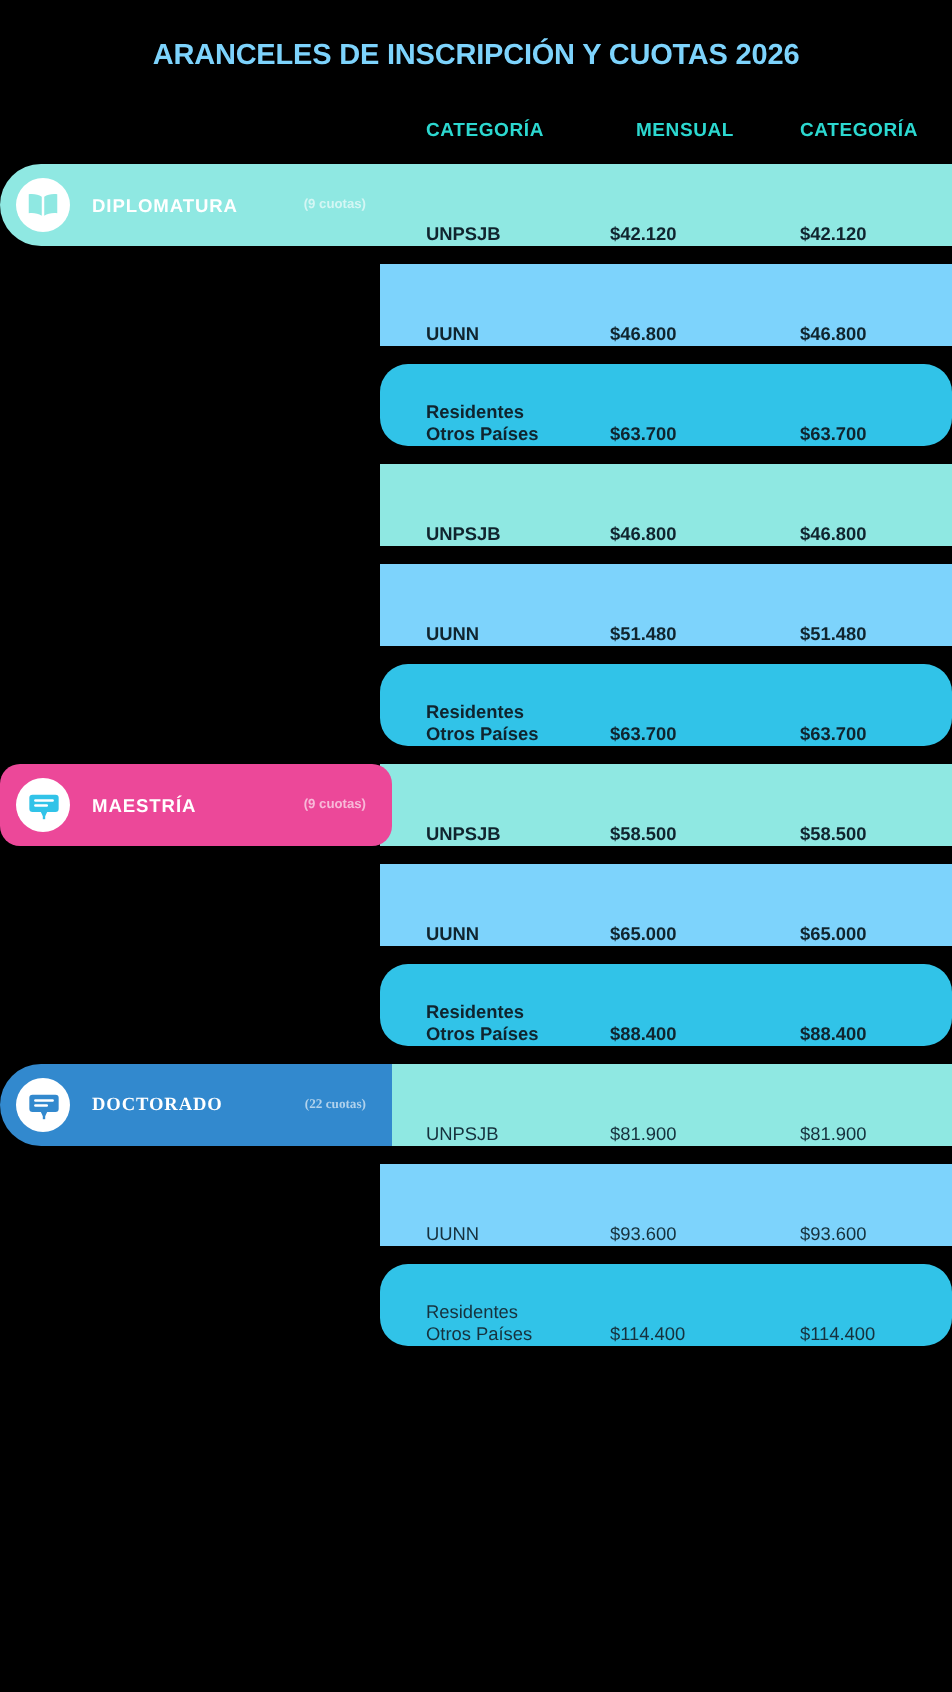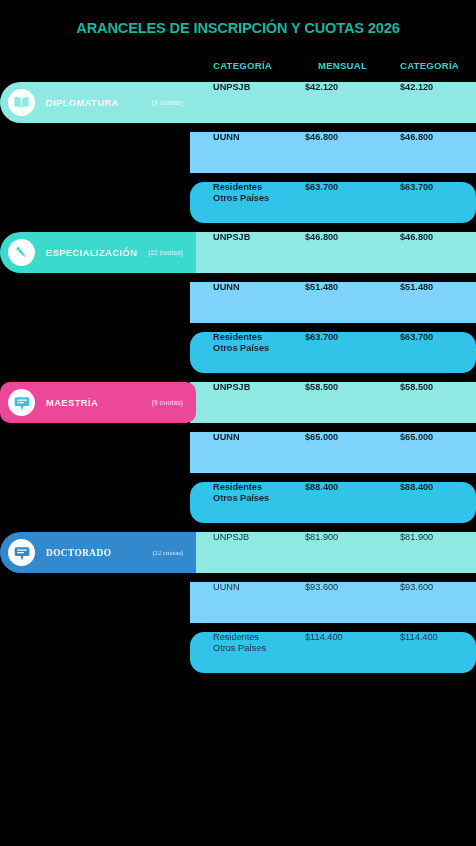--- a/index.html
+++ b/index.html
@@ -20,7 +20,7 @@
     font-size:14.5px;
     font-weight:bold;
     letter-spacing:-0.1px;
-    color:#14b8a6;
+    color:#7dd3fc;
     white-space:nowrap;
   }
 

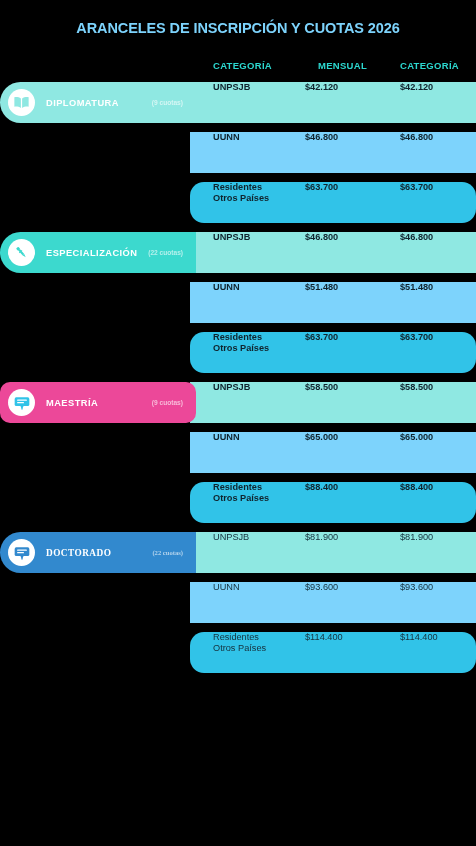--- a/index.html
+++ b/index.html
@@ -97,7 +97,7 @@
     position:relative;
     height:41px;
     display:flex;
-    align-items:flex-start;
+    align-items:flex-end;
     margin-bottom:9px;
   }
   .row:last-child{ margin-bottom:0; }

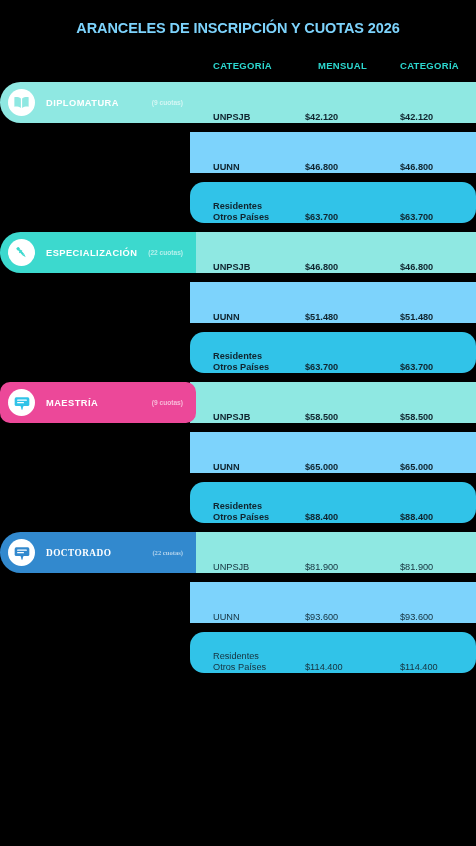--- a/index.html
+++ b/index.html
@@ -167,20 +167,6 @@
         </div>
       </div>
       <div class="section">
-        <div class="capsule" style="background: rgb(60, 217, 206);">
-          <div class="badge">
-    <svg width="15" height="15" viewBox="0 0 24 24" aria-hidden="true">
-      <g transform="rotate(-42 12 12)">
-        <rect x="9.6" y="1.5" width="4.8" height="5" rx="1.4" fill="#3CD9CE"></rect>
-        <rect x="10.3" y="6.2" width="3.4" height="10" fill="#3CD9CE"></rect>
-        <rect x="8.9" y="9.2" width="6.2" height="1.5" fill="#3CD9CE"></rect>
-        <path d="M10.3 16.2h3.4L12 22.2z" fill="#3CD9CE"></path>
-      </g>
-    </svg>
-          </div>
-          <div class="lvl-name">ESPECIALIZACIÓN</div>
-          <div class="lvl-cuotas">(22 cuotas)</div>
-        </div>
         <div class="rows">
           <div class="row r1">
             <div class="cell cat">UNPSJB</div>

